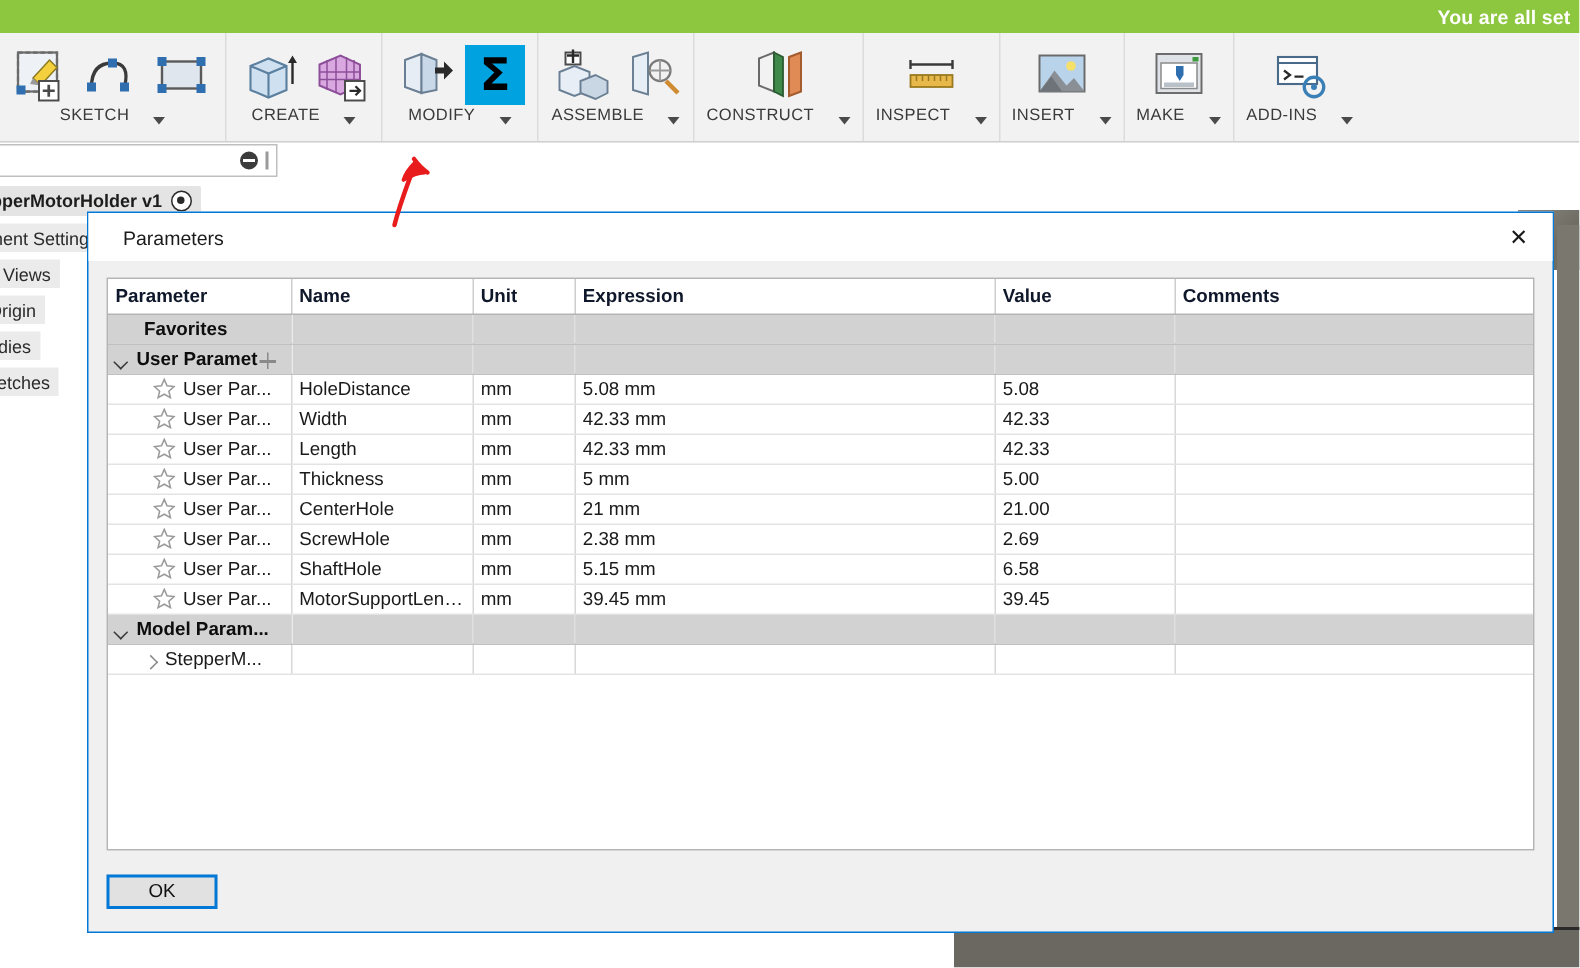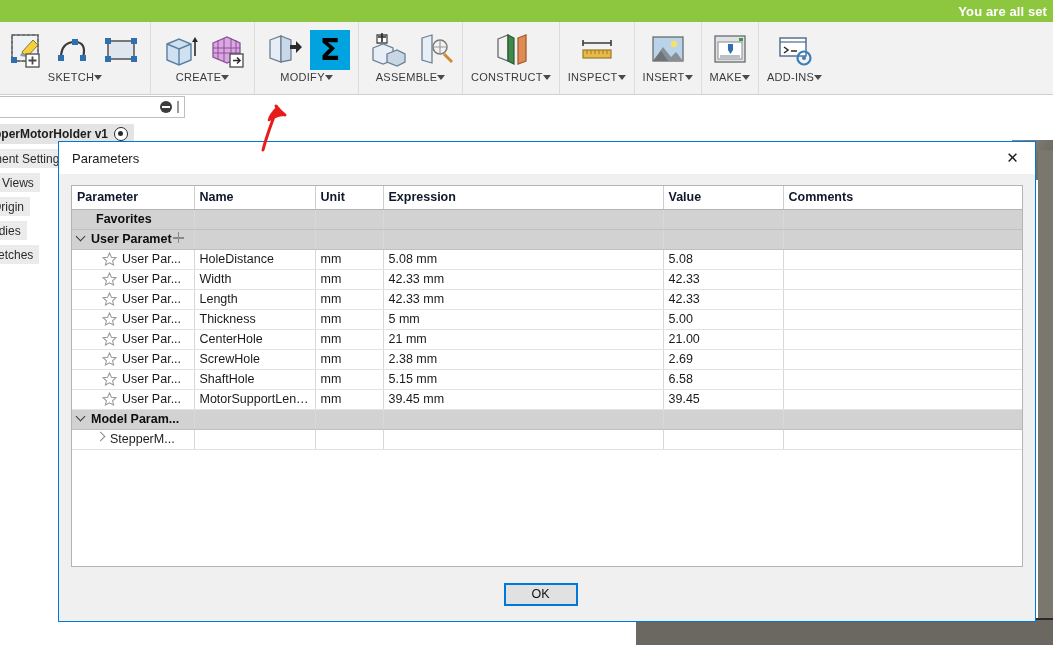--- a/index.html
+++ b/index.html
@@ -39,7 +39,7 @@
   .ricons { display: flex; align-items: flex-end; gap: 7px; height: 48px; padding-top: 4px; }
   .rlabel {
     font-size: 11px; color: #3a3a3a; letter-spacing: .3px;
-    display: flex; align-items: center; gap: 0; margin-top: 1px;
+    display: flex; align-items: flex-end; gap: 16px; margin-top: 1px;
   }
   .caret { width: 0; height: 0; border-left: 4px solid transparent;
            border-right: 4px solid transparent; border-top: 5px solid #4a4a4a; }

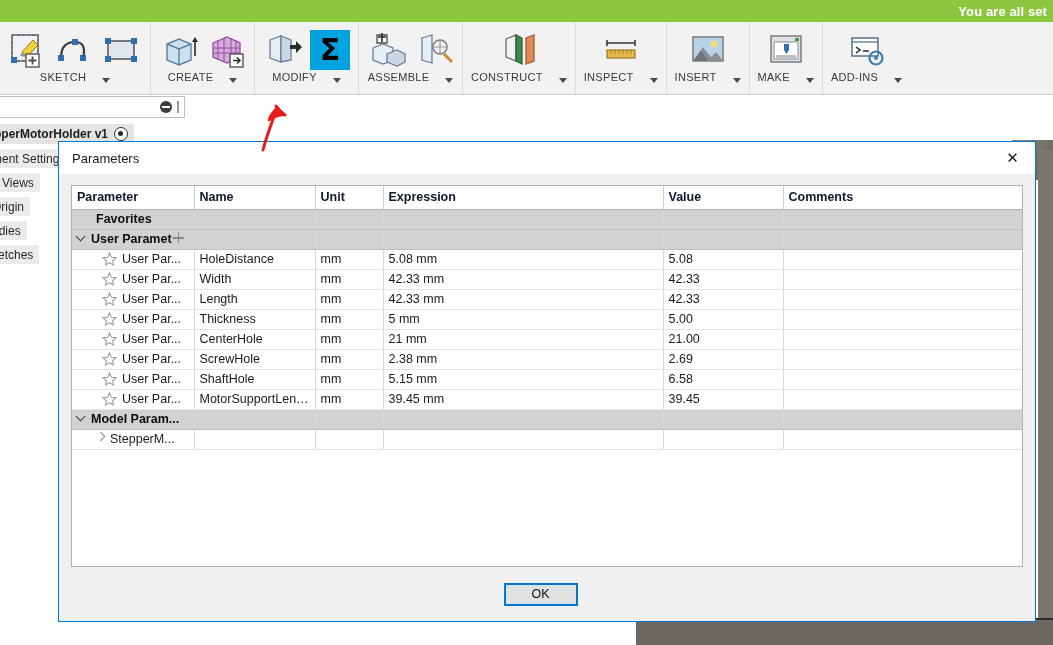--- a/index.html
+++ b/index.html
@@ -109,7 +109,7 @@
   }
   .dlg-title {
     height: 32px; background: #ffffff; display: flex; align-items: center;
-    justify-content: space-between; padding-left: 13px; flex: none;
+    justify-content: space-between; padding-left: 23px; flex: none;
   }
   .dlg-title-text { font-size: 13px; color: #1a1a1a; }
   .dlg-close {

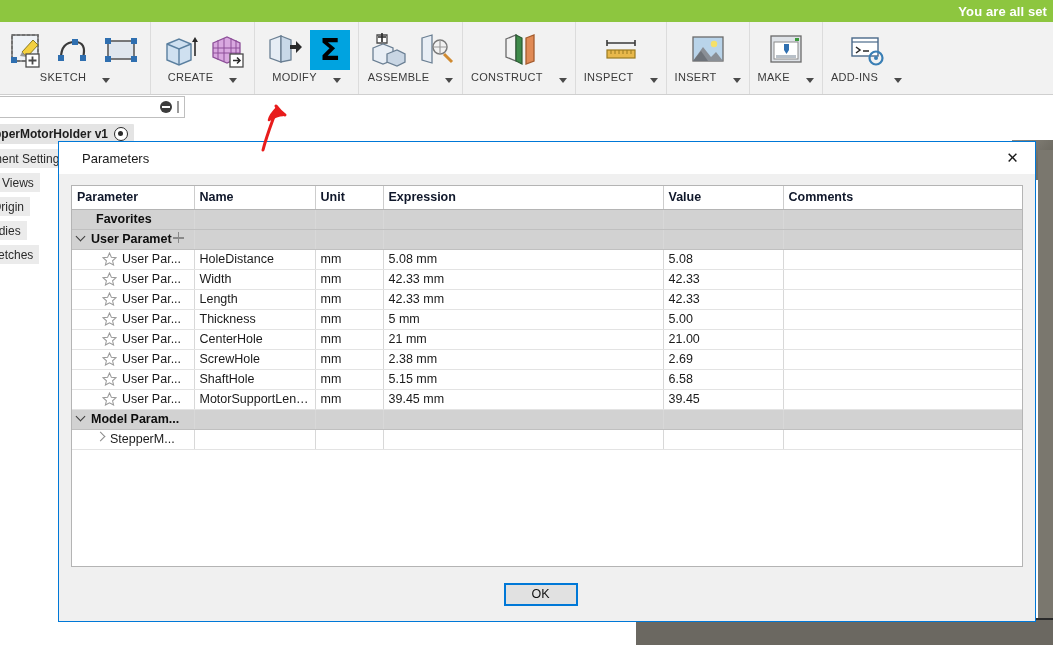--- a/index.html
+++ b/index.html
@@ -136,7 +136,7 @@
   table.params td:last-child { border-right: none; }
   tr.grouprow td { background: #d2d2d2; font-weight: bold; border-bottom: 1px solid #c0c0c0; }
   tr.grouprow td.cell-param { color: #0d0d0d; }
-  .cell-flex { display: flex; align-items: flex-start; gap: 5px; }
+  .cell-flex { display: flex; align-items: flex-end; gap: 5px; }
   .chev-down {
     width: 9px; height: 9px; flex: none; position: relative;
   }

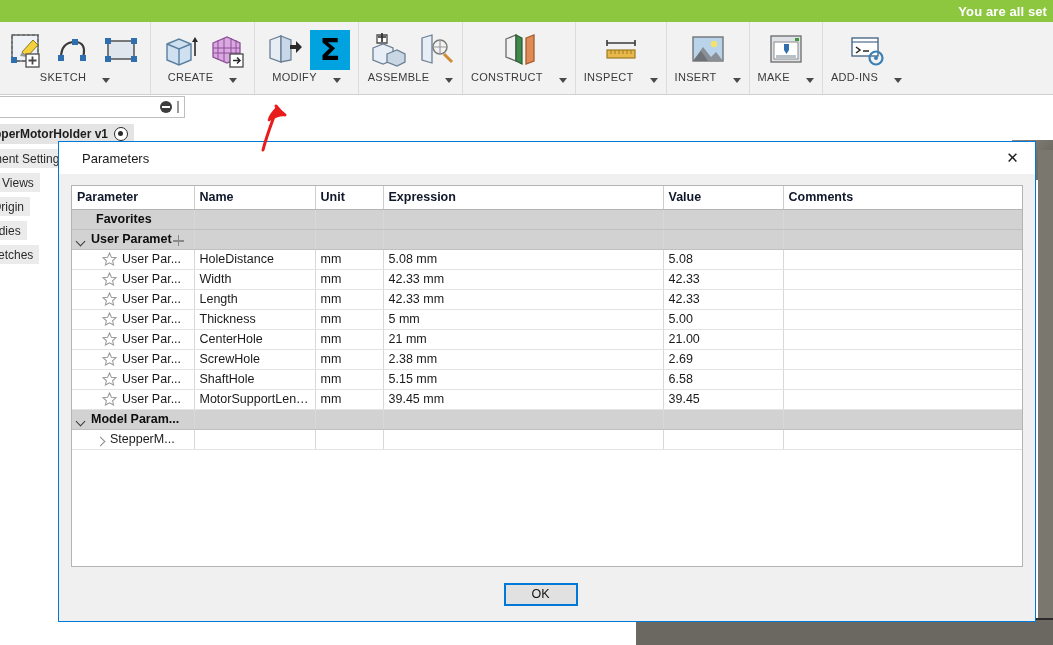--- a/index.html
+++ b/index.html
@@ -159,7 +159,7 @@
   .plusmark::after  { content:""; position:absolute; left:0; top:5px; width:11px; height:1.5px; background:#5a5a5a;}
 
   .dlg-footer {
-    height: 54px; display: flex; align-items: center; justify-content: center;
+    height: 54px; display: flex; align-items: center; justify-content: flex-start;
     padding-right: 13px; flex: none;
   }
   .ok-btn {

